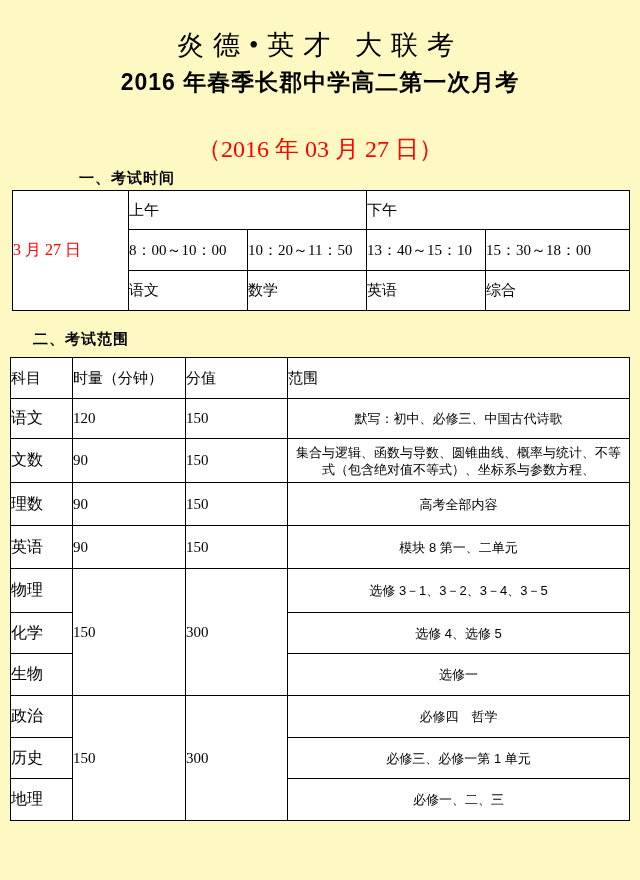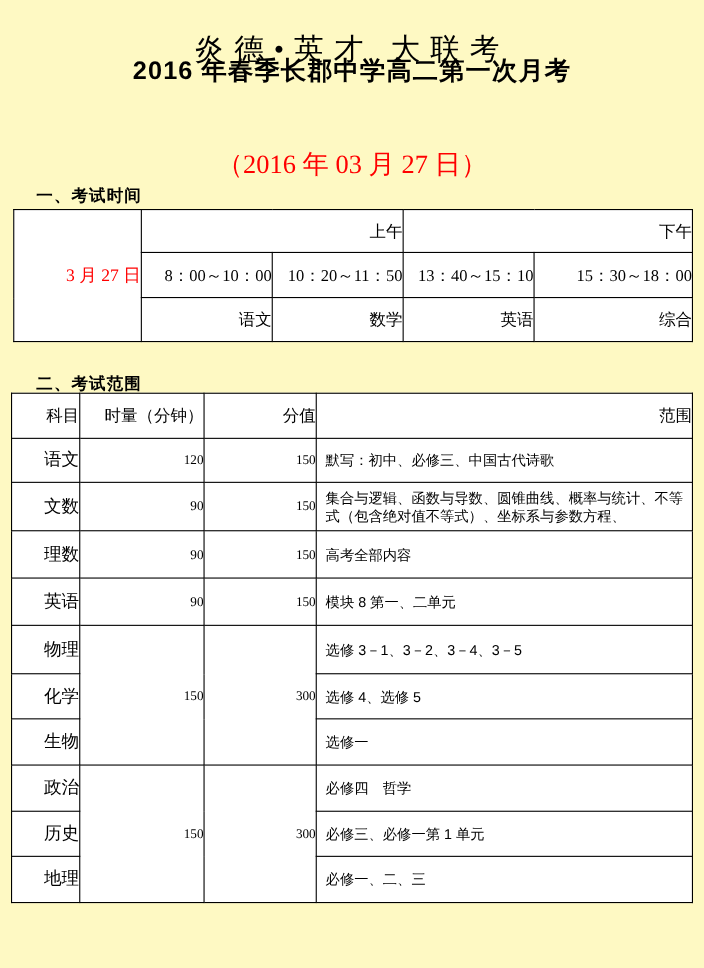--- a/index.html
+++ b/index.html
@@ -11,7 +11,7 @@
   }
   .center { position:absolute; left:0; width:640px; text-align:center; }
   .brand    { top:27px;  font-family:"Liberation Serif", serif; font-size:27px; letter-spacing:9px; }
-  .title    { top:49px;  font-size:23px; font-weight:bold; letter-spacing:1px; }
+  .title    { top:67px;  font-size:23px; font-weight:bold; letter-spacing:1px; }
   .subtitle { top:99px;  font-family:"Liberation Serif", serif; font-style:italic; font-size:21px; letter-spacing:7px; }
   .dateline { top:133px; font-family:"Liberation Serif", serif; font-size:24px; color:#ff0000; }
   .secheads { position:absolute; left:33px; font-size:15px; font-weight:600; letter-spacing:1px; }

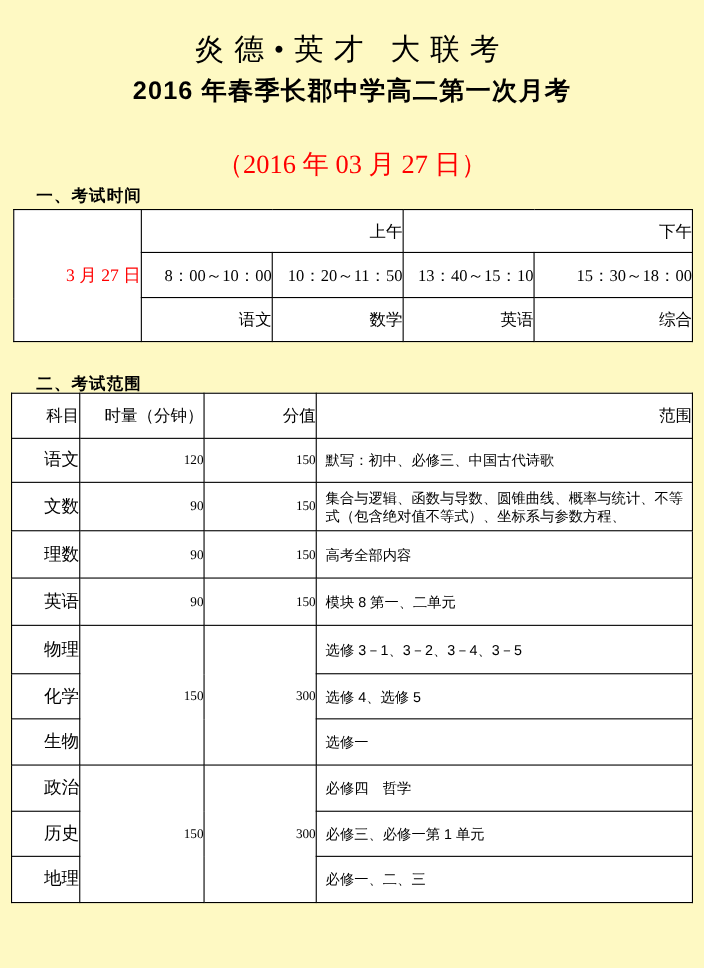--- a/index.html
+++ b/index.html
@@ -15,7 +15,7 @@
   .subtitle { top:99px;  font-family:"Liberation Serif", serif; font-style:italic; font-size:21px; letter-spacing:7px; }
   .dateline { top:133px; font-family:"Liberation Serif", serif; font-size:24px; color:#ff0000; }
   .secheads { position:absolute; left:33px; font-size:15px; font-weight:600; letter-spacing:1px; }
-  .sec1 { top:169px; }
+  .sec1 { top:169px;margin-left:46px; }
   .sec2 { top:340px; }
 
   table { border-collapse:collapse; table-layout:fixed; position:absolute; background:#fff; }

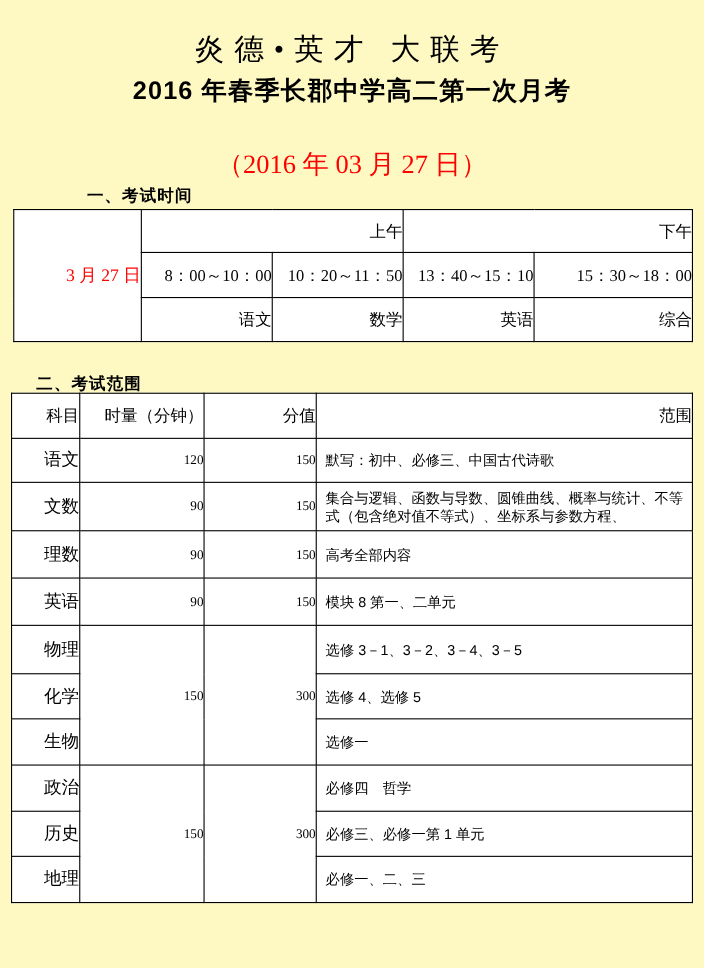--- a/index.html
+++ b/index.html
@@ -19,7 +19,7 @@
   .sec2 { top:340px; }
 
   table { border-collapse:collapse; table-layout:fixed; position:absolute; background:#fff; }
-  td { border:1.5px solid #000; text-align:right; vertical-align:middle; font-size:15px; overflow:hidden; }
+  td { border:1.5px solid #000; text-align:left; vertical-align:middle; font-size:15px; overflow:hidden; }
 
   .t1 { top:190px; left:12px; width:617px; }
   .t1 tr:nth-child(1) { height:39px; }

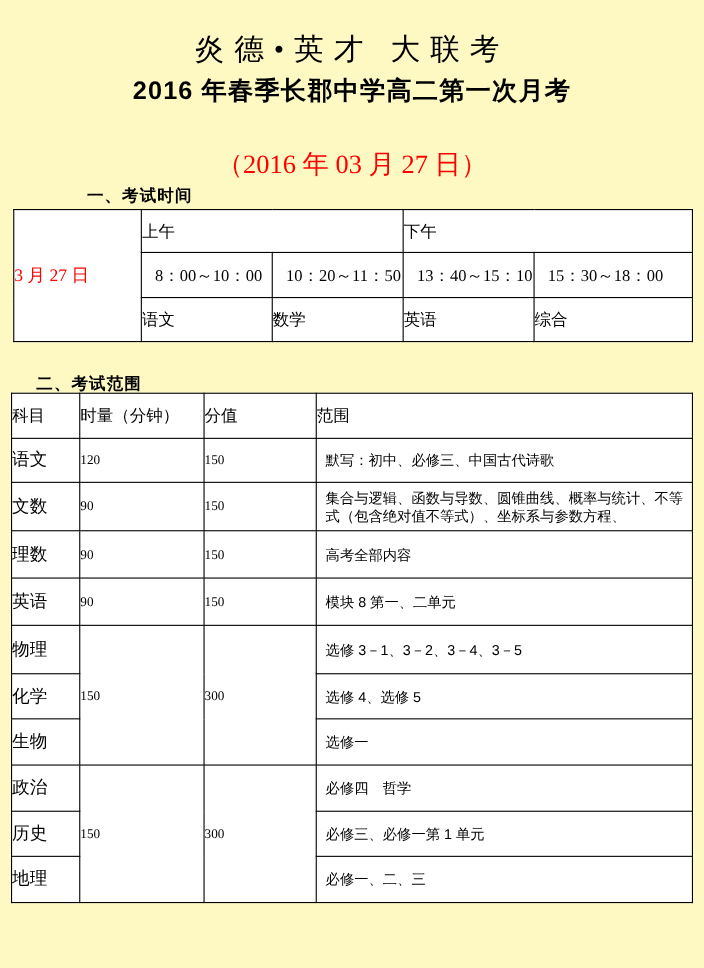--- a/index.html
+++ b/index.html
@@ -26,7 +26,7 @@
   .t1 tr:nth-child(2) { height:41px; }
   .t1 tr:nth-child(3) { height:40px; }
   .t1 .date-cell { color:#ff0000; font-size:16px; font-family:"Liberation Serif", serif; }
-  .t1 .time { font-family:"Liberation Serif", serif; font-size:15px;padding-left:12px; }
+  .t1 .time { font-family:"Liberation Serif", serif; font-size:15px; }
 
   .t2 { top:357px; left:10px; width:619px; }
   .t2 tr:nth-child(1)  { height:41px; }

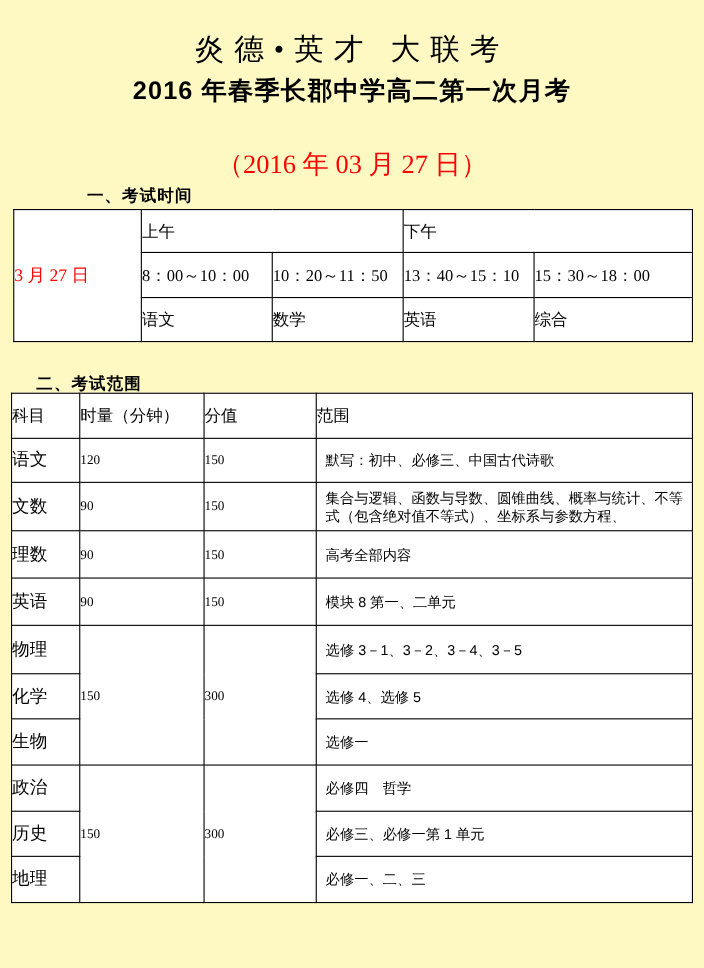--- a/index.html
+++ b/index.html
@@ -16,7 +16,7 @@
   .dateline { top:133px; font-family:"Liberation Serif", serif; font-size:24px; color:#ff0000; }
   .secheads { position:absolute; left:33px; font-size:15px; font-weight:600; letter-spacing:1px; }
   .sec1 { top:169px;margin-left:46px; }
-  .sec2 { top:340px; }
+  .sec2 { top:330px; }
 
   table { border-collapse:collapse; table-layout:fixed; position:absolute; background:#fff; }
   td { border:1.5px solid #000; text-align:left; vertical-align:middle; font-size:15px; overflow:hidden; }

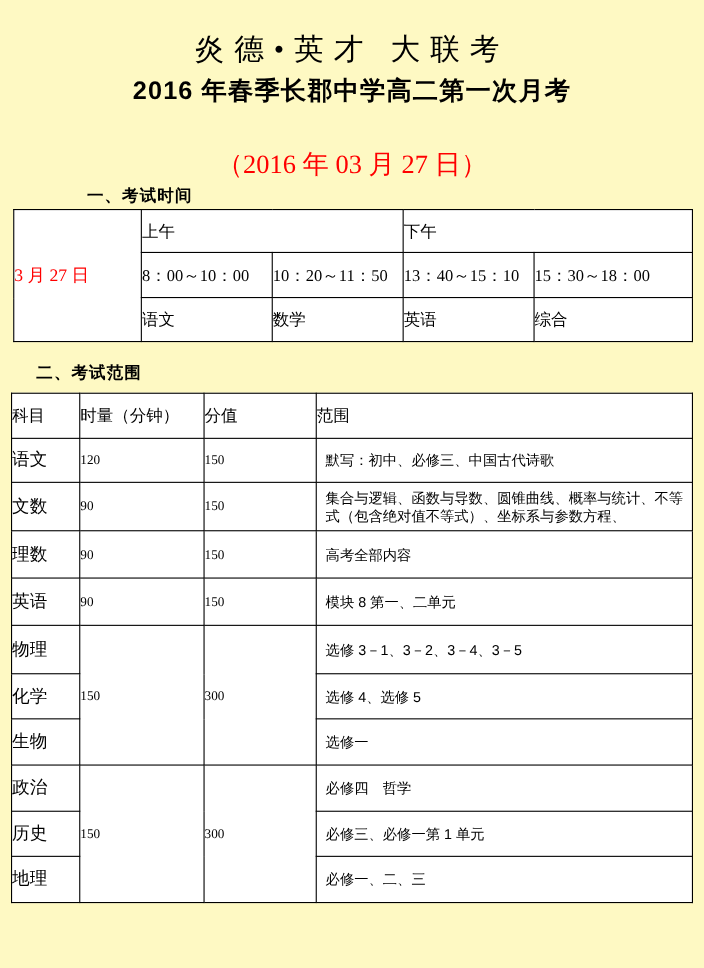--- a/index.html
+++ b/index.html
@@ -41,7 +41,7 @@
   .t2 tr:nth-child(10) { height:41px; }
   .t2 tr:nth-child(11) { height:42px; }
   .t2 .subj { font-size:16px; }
-  .t2 .num  { font-family:"Liberation Serif", serif; font-size:12px; }
+  .t2 .num  { font-family:"Liberation Serif", serif; font-size:15px; }
   .t2 .scope { text-align:left; padding:2px 8px; font-size:13px; line-height:17px; }
 
   .note {

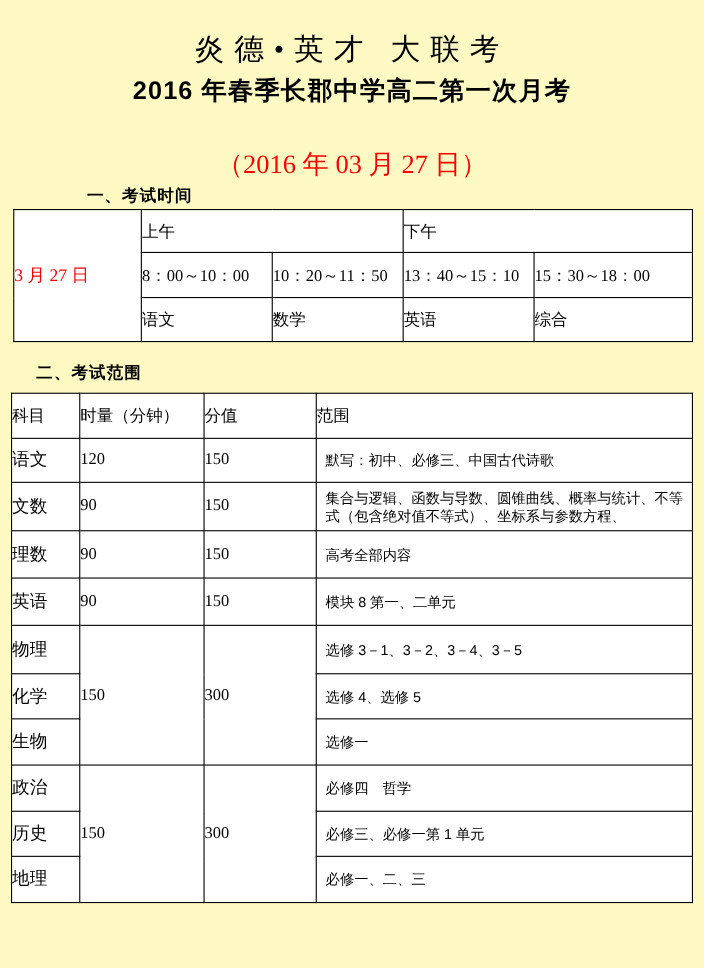--- a/index.html
+++ b/index.html
@@ -42,7 +42,7 @@
   .t2 tr:nth-child(11) { height:42px; }
   .t2 .subj { font-size:16px; }
   .t2 .num  { font-family:"Liberation Serif", serif; font-size:15px; }
-  .t2 .scope { text-align:left; padding:2px 8px; font-size:13px; line-height:17px; }
+  .t2 .scope { text-align:center; padding:2px 8px; font-size:13px; line-height:17px; }
 
   .note {
     position:absolute; top:824px; left:12px; width:617px;

